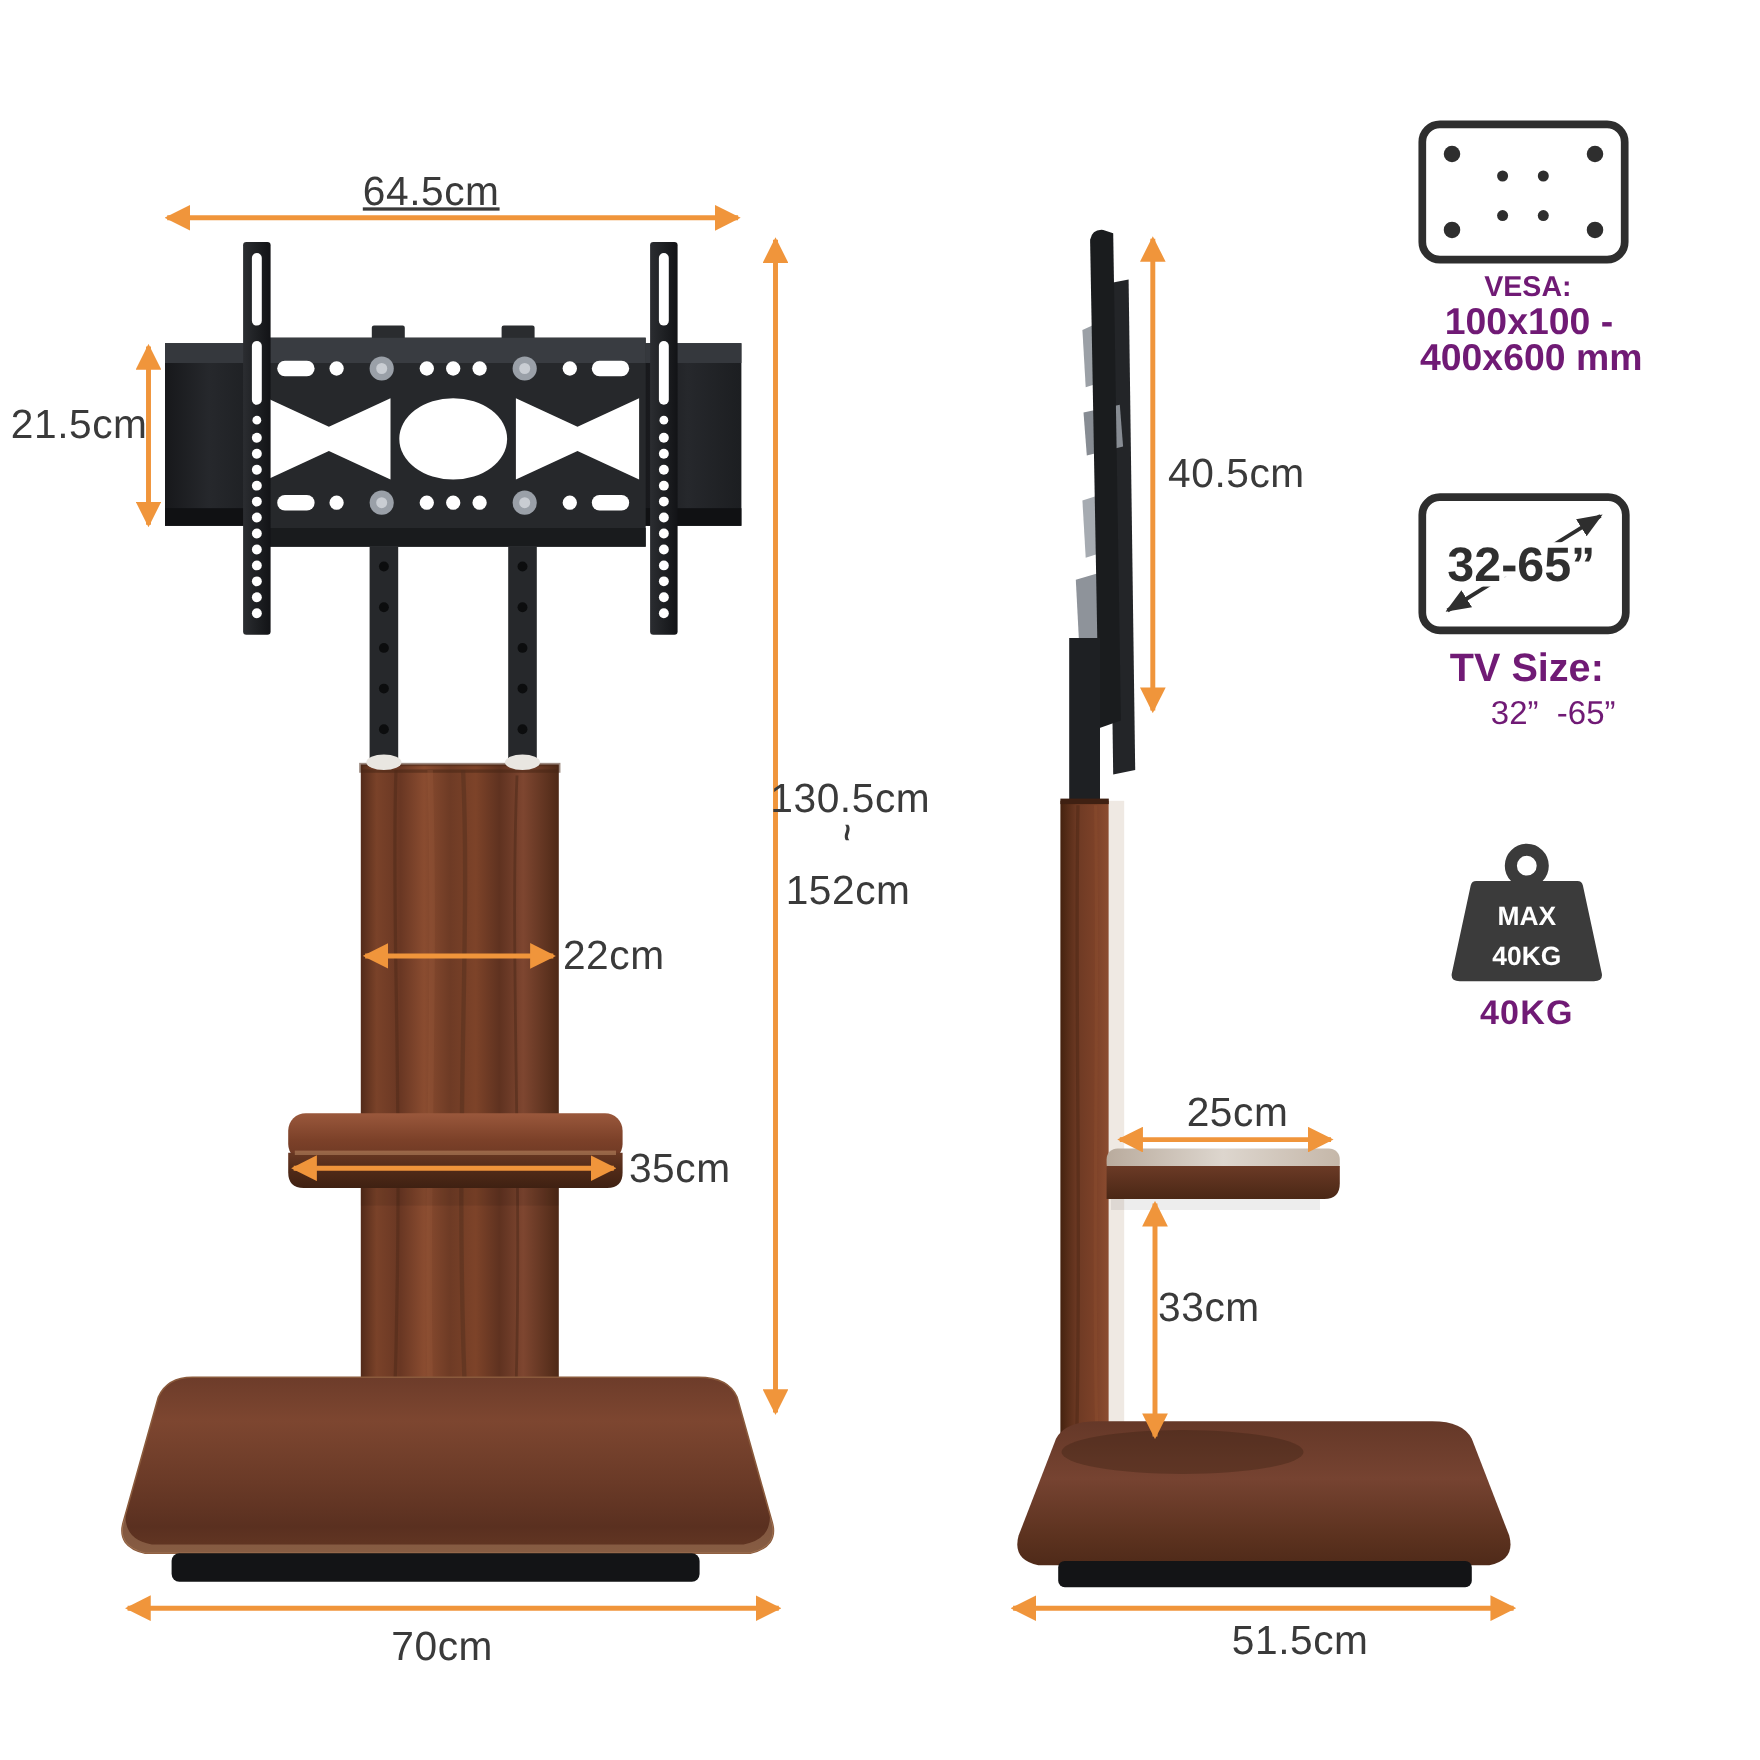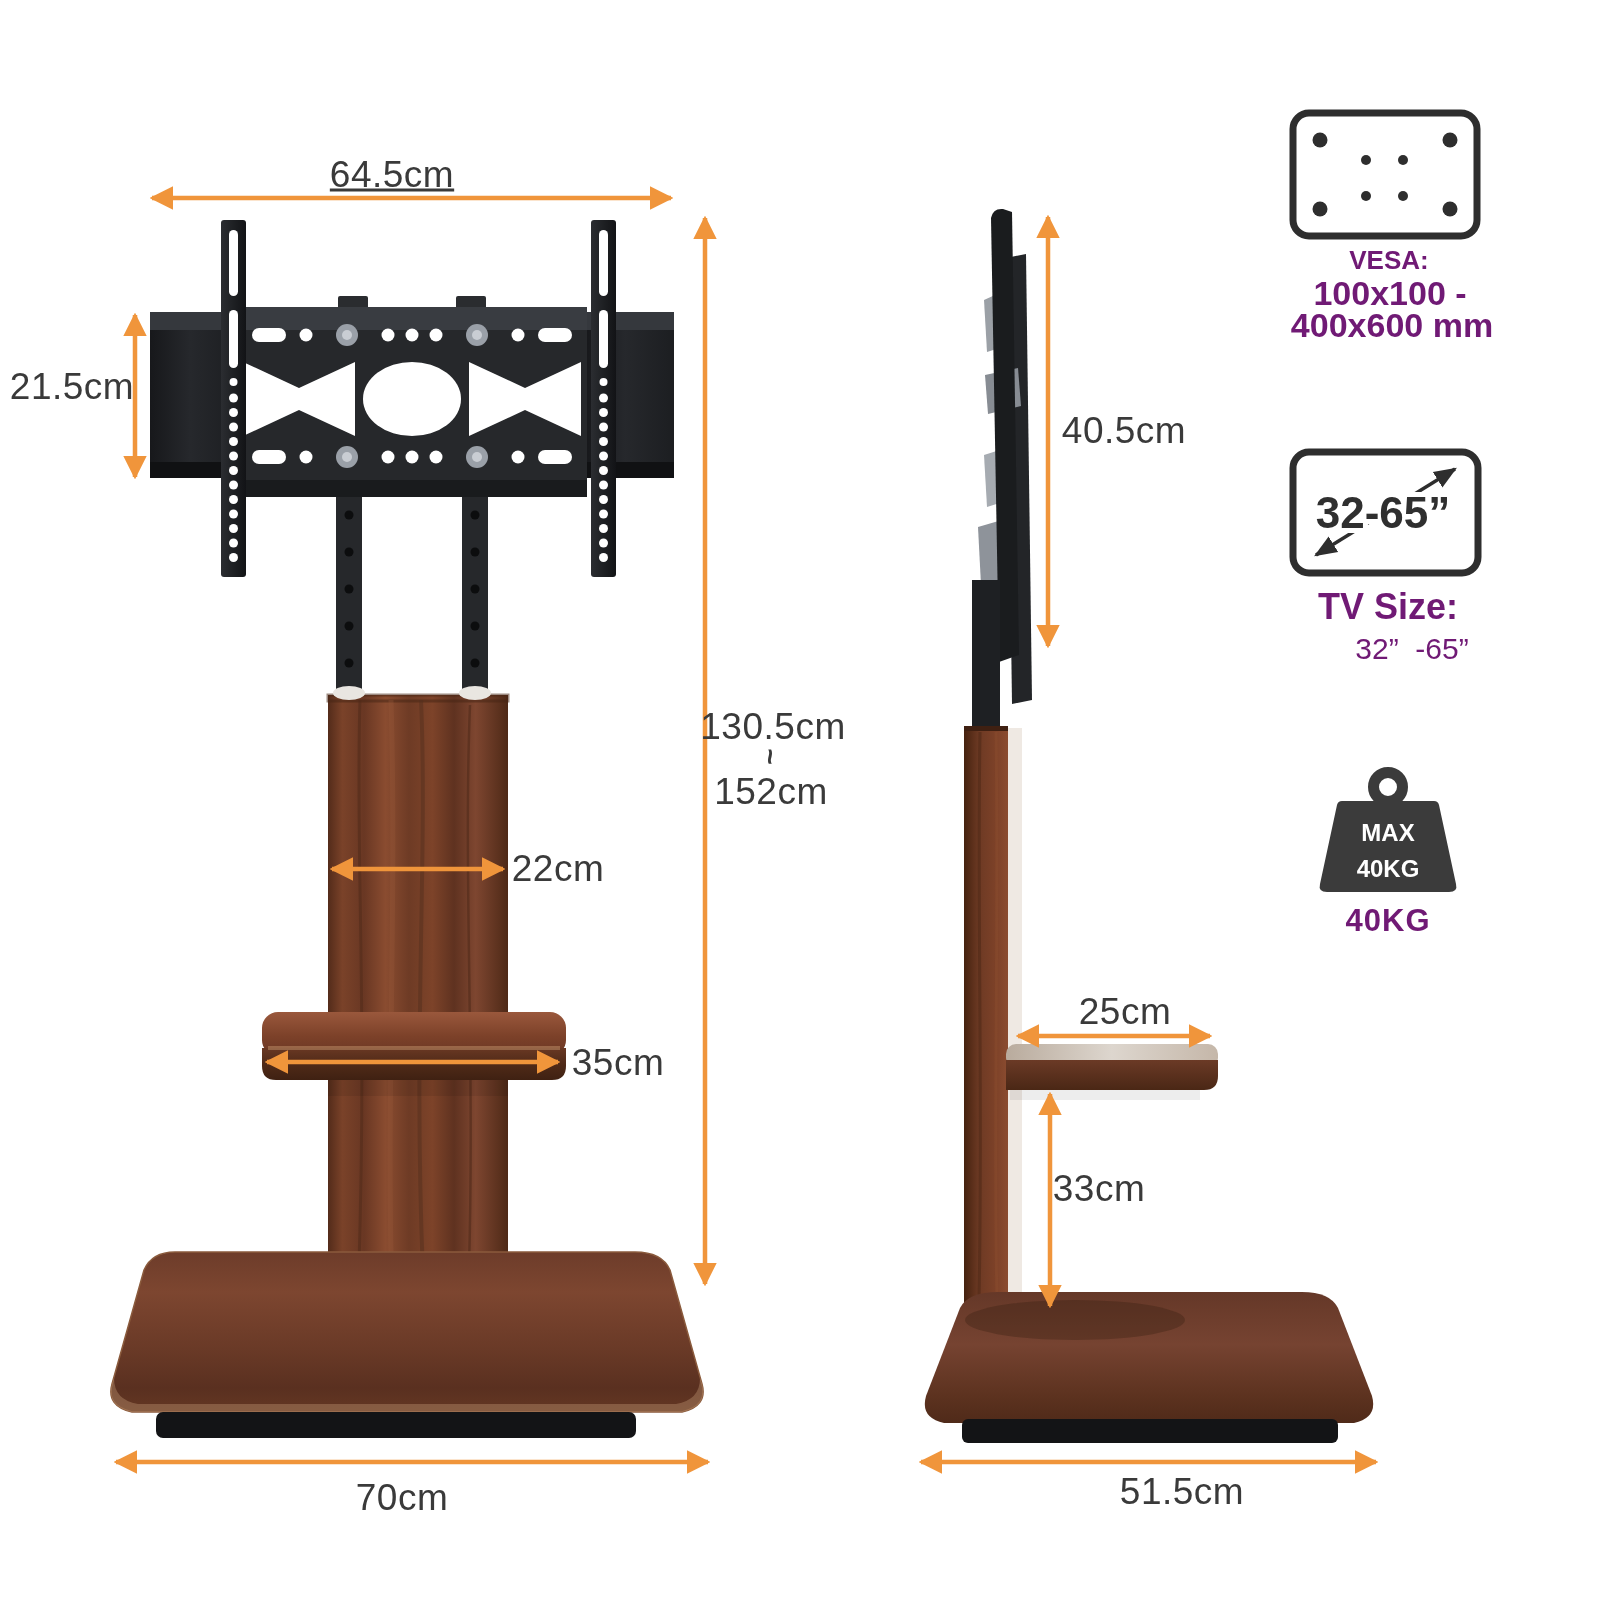--- a/index.html
+++ b/index.html
@@ -311,7 +311,7 @@
 <div class="lbl" style="left:618px;top:1062px;text-align:center;">35cm</div>
 <div class="lbl" style="left:773px;top:726px;">130.5cm</div>
 <div class="lbl rot" style="left:770px;top:757px;">~</div>
-<div class="lbl" style="left:771px;top:791px;text-align:right;">152cm</div>
+<div class="lbl" style="left:771px;top:809px;text-align:right;">152cm</div>
 <div class="lbl" style="left:402px;top:1497px;">70cm</div>
 
 <div class="lbl" style="left:1124px;top:430px;">40.5cm</div>

